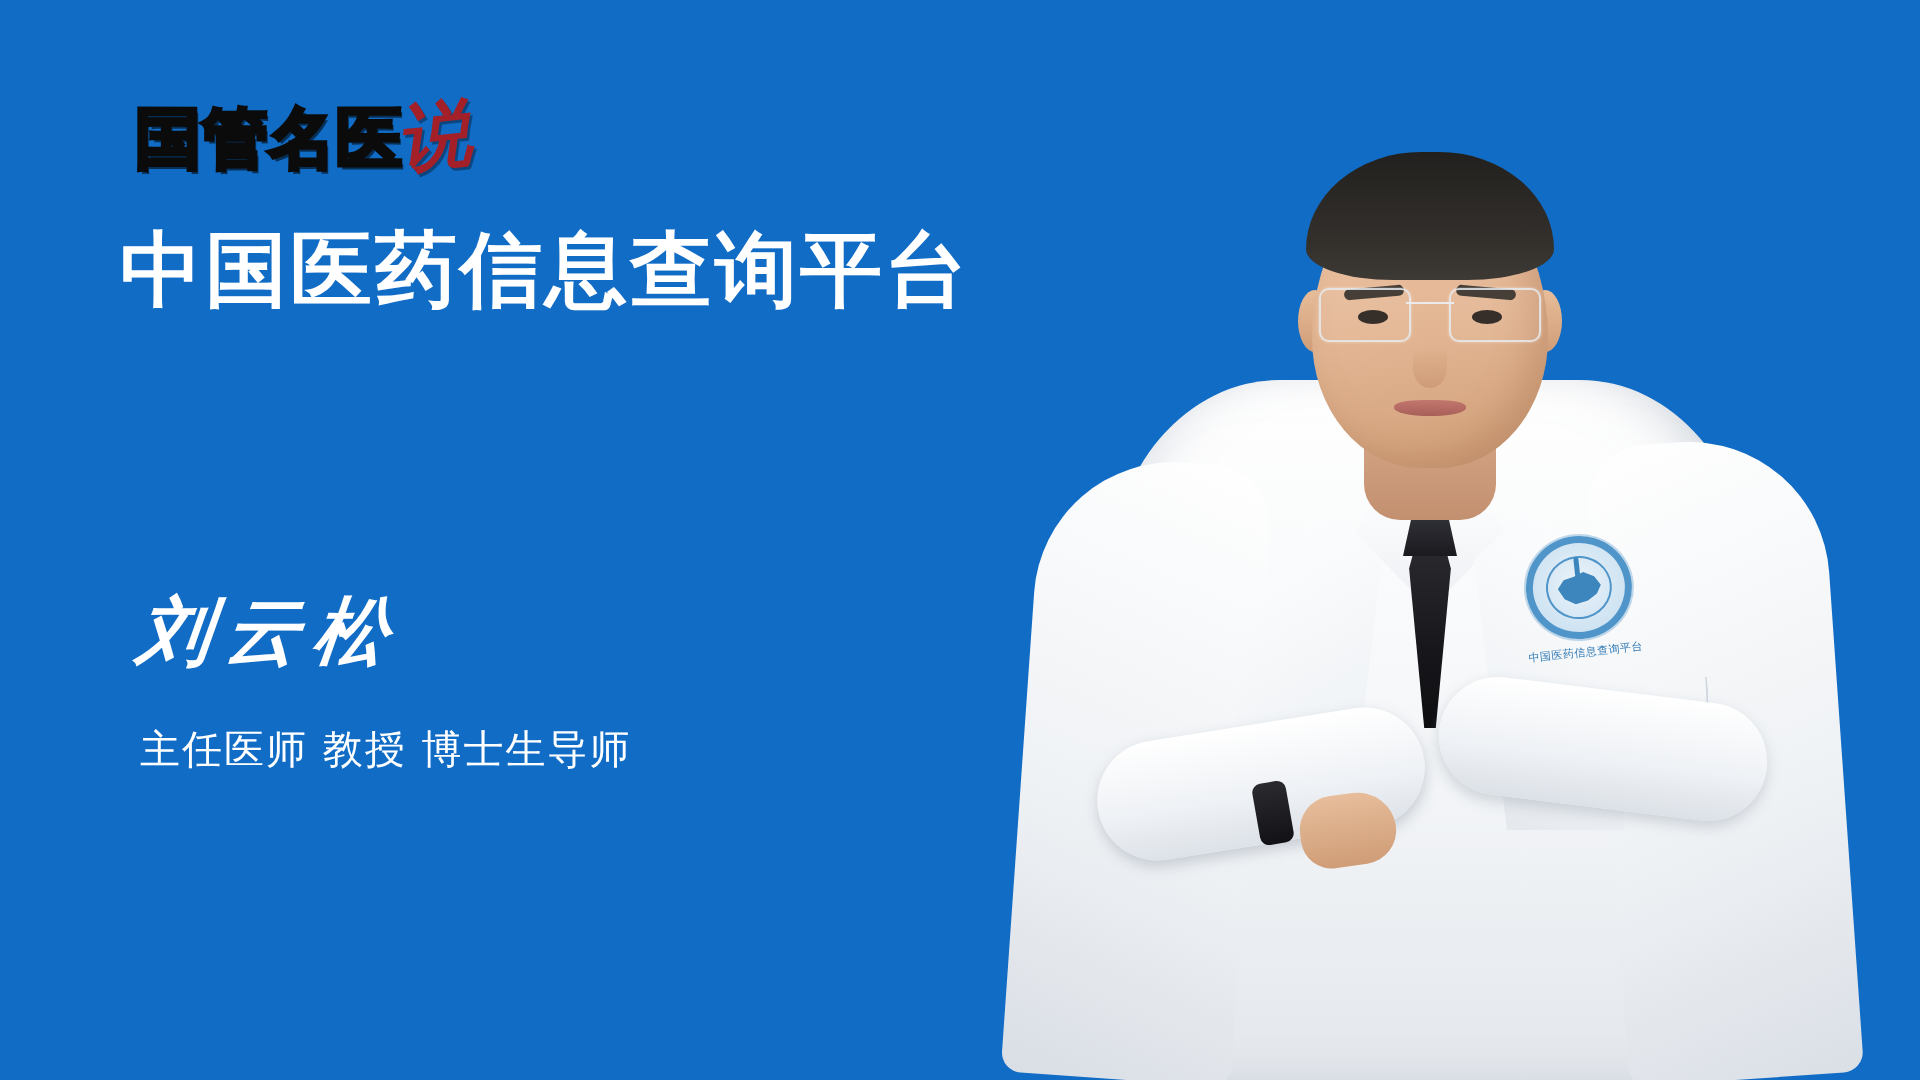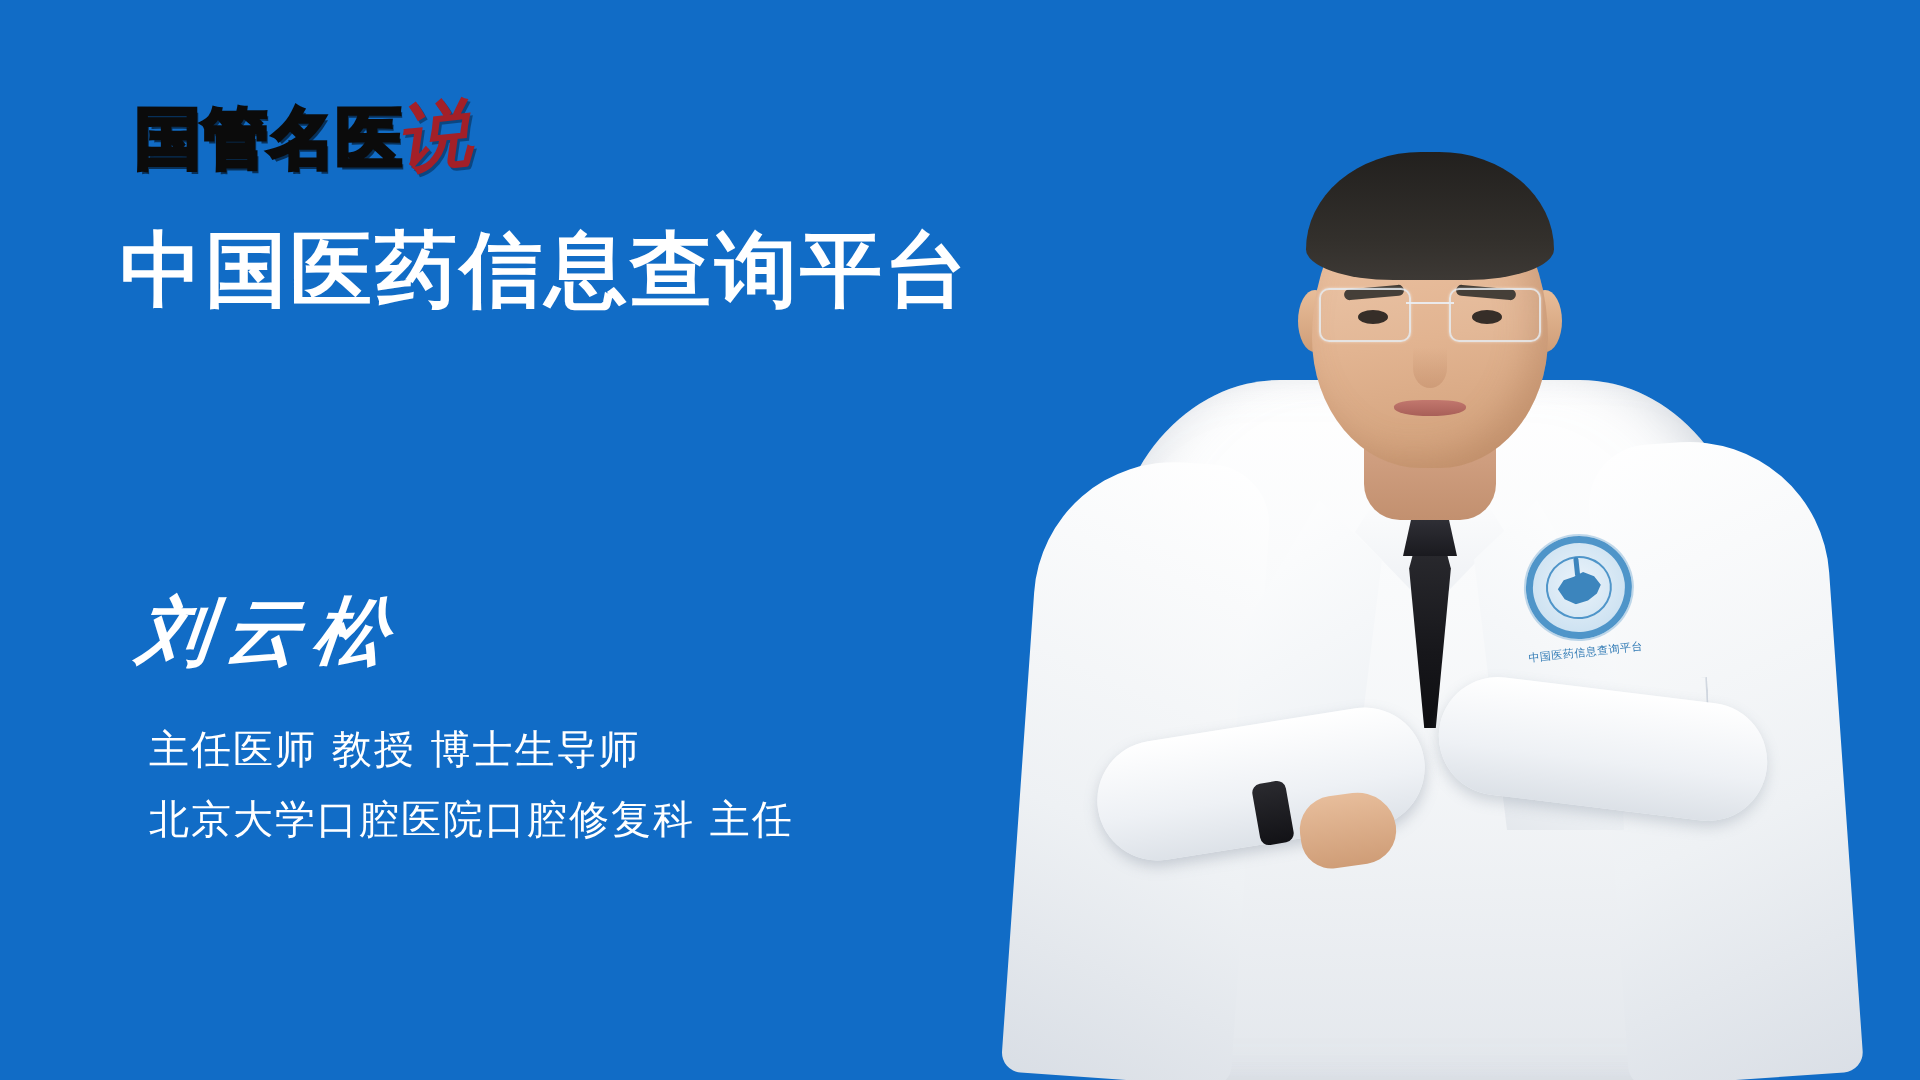--- a/index.html
+++ b/index.html
@@ -66,8 +66,8 @@
 
   
   .credentials{
-    position:absolute;left:149px;top:725px;
-    display:flex;flex-direction:column;gap:22px;
+    position:absolute;left:140px;top:725px;
+    display:flex;flex-direction:column;gap:64px;
   }
   .cred-line{
     font-size:40px;line-height:48px;

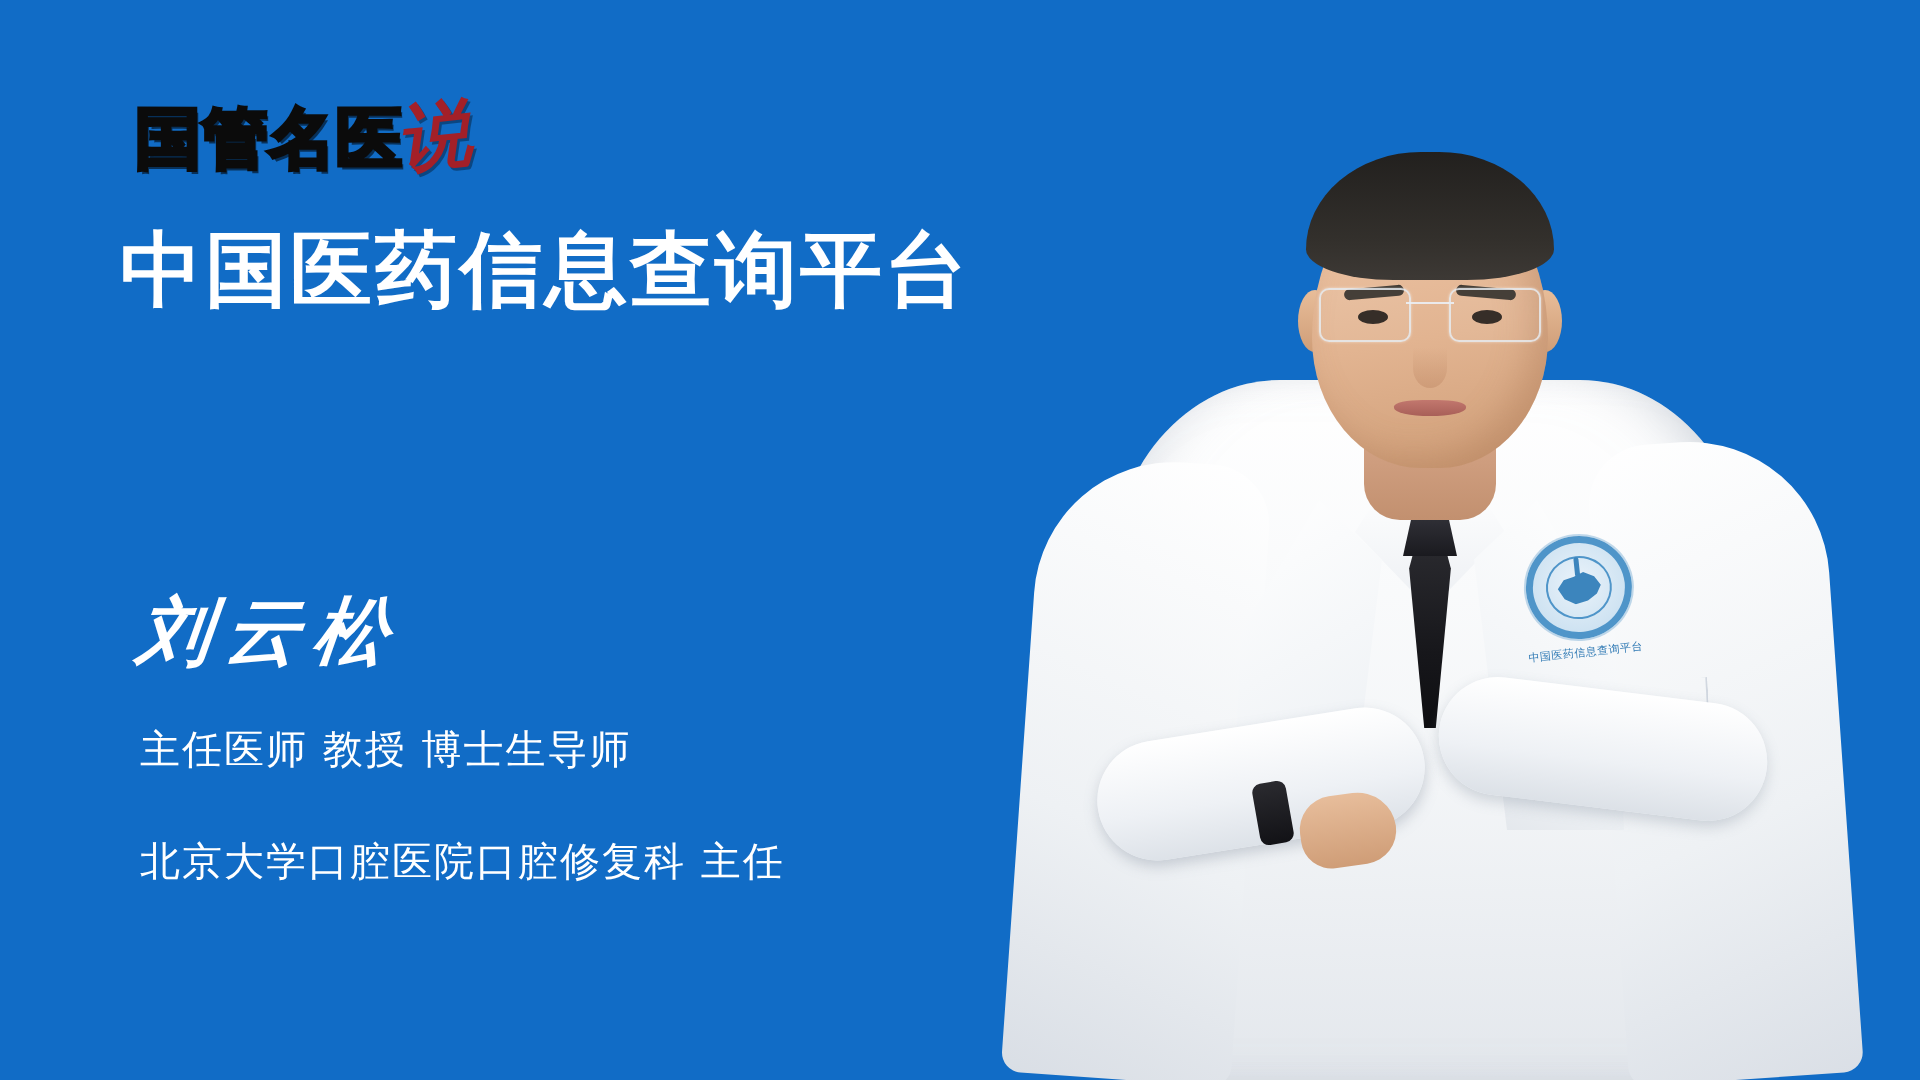--- a/index.html
+++ b/index.html
@@ -301,7 +301,6 @@
 
     <div class="credentials">
       <div class="cred-line">主任医师  教授  博士生导师</div>
-      <div class="cred-line">北京大学口腔医院口腔修复科  主任</div>
     </div>
   </div>
 

